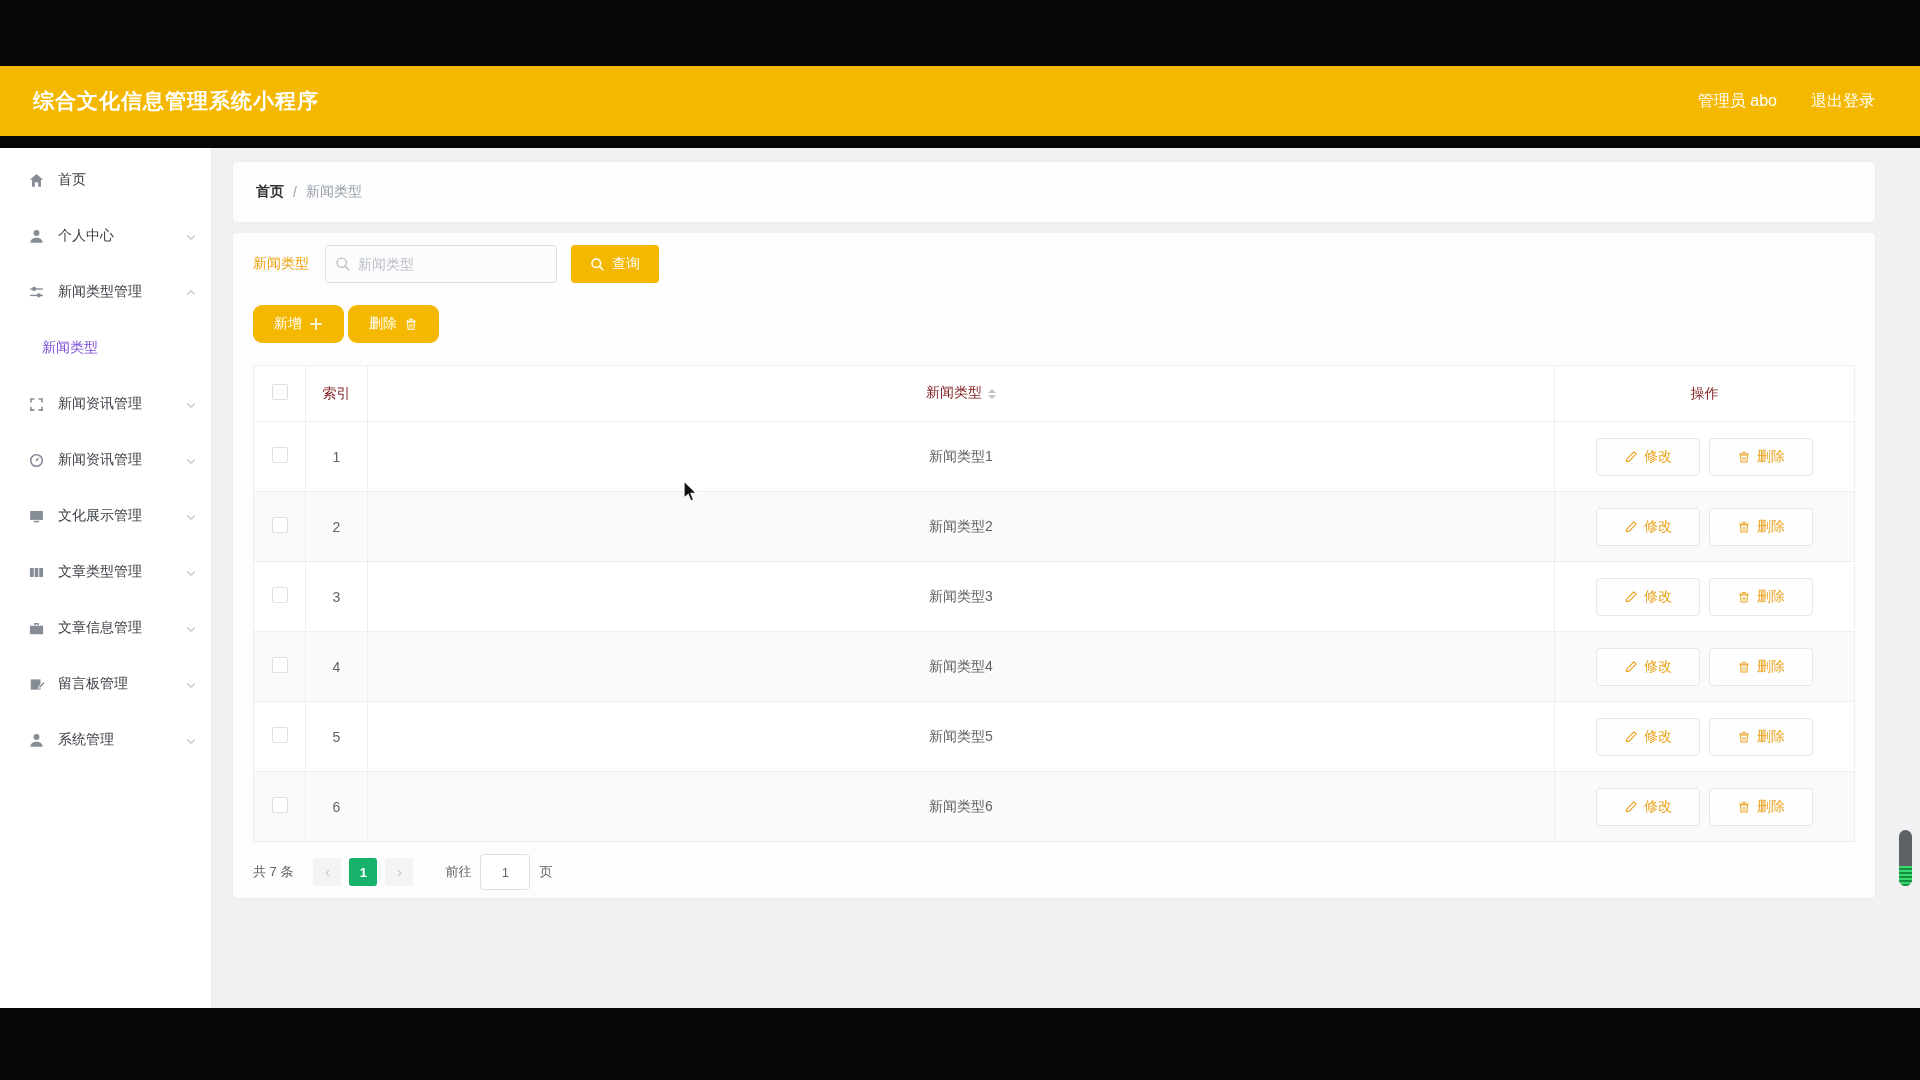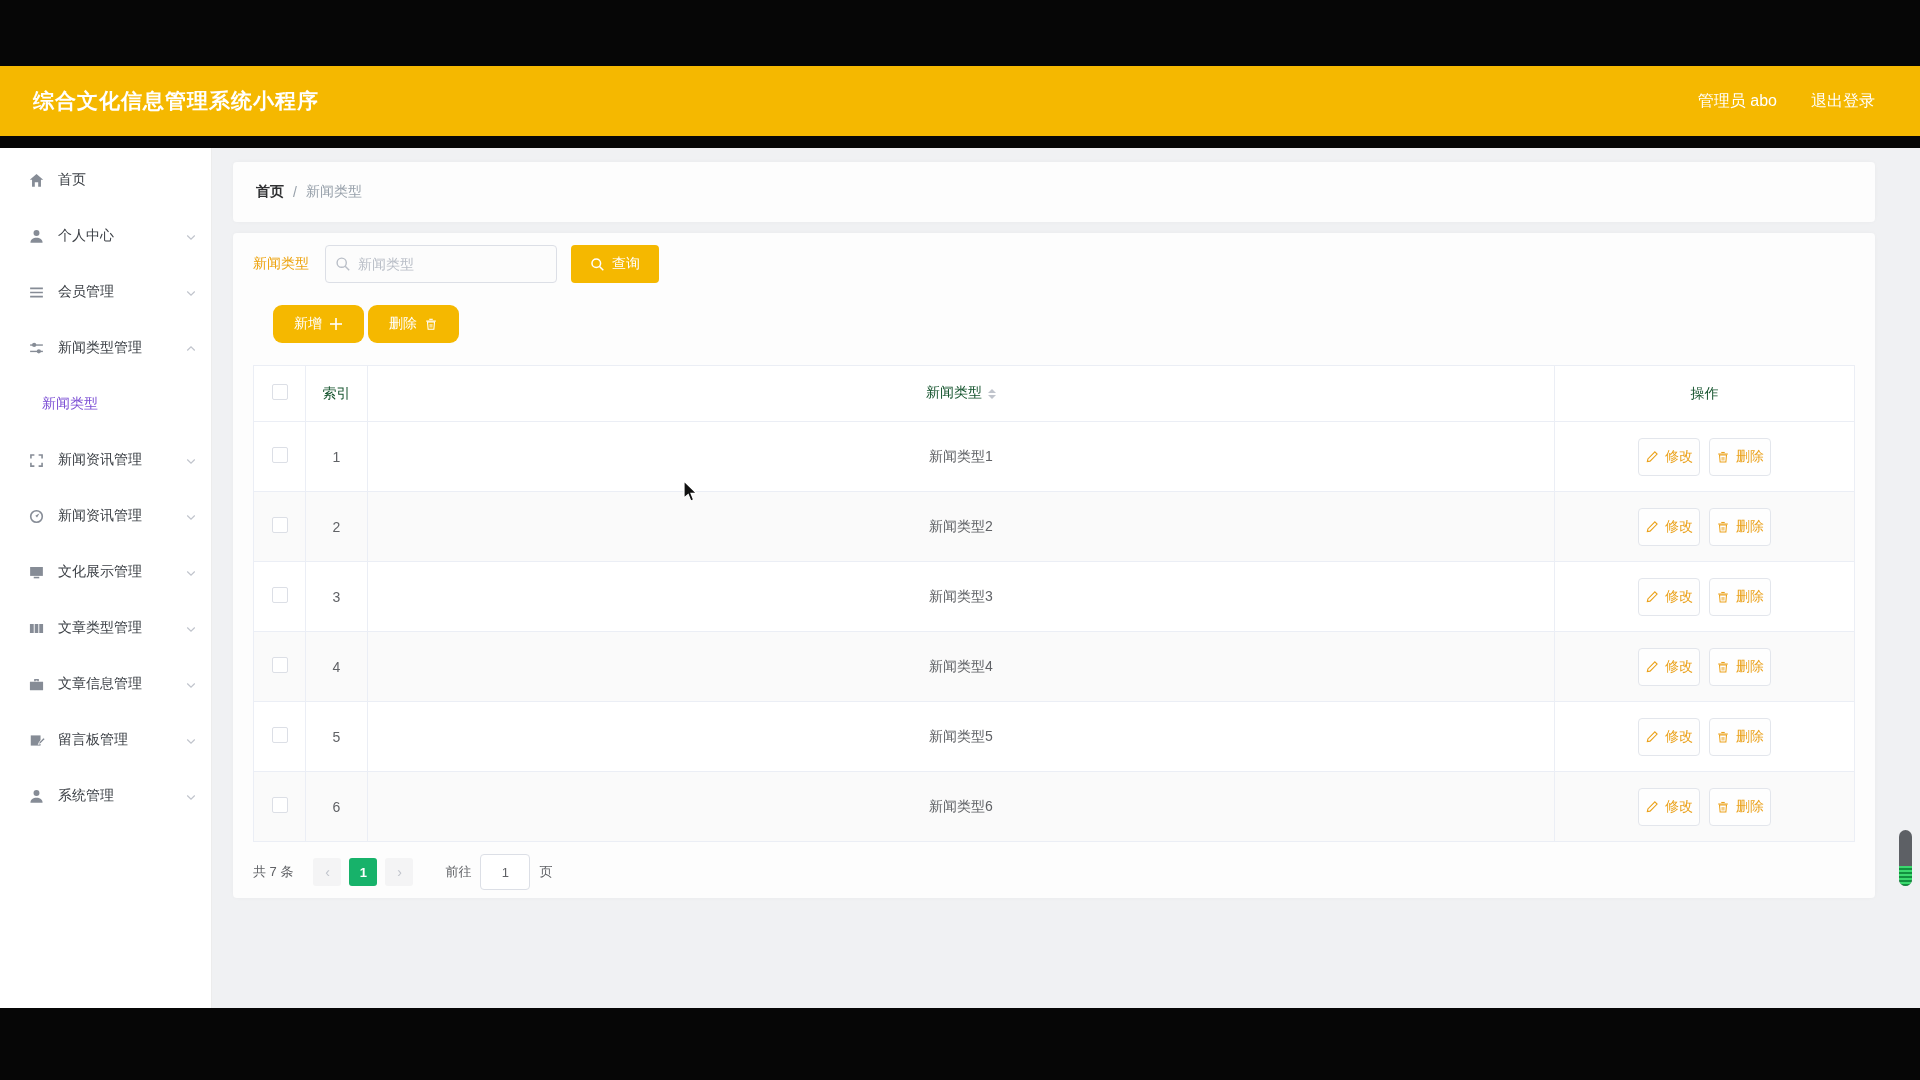--- a/index.html
+++ b/index.html
@@ -116,15 +116,6 @@
             <path d="M2.3 13.8c0-3.1 2.5-4.7 5.7-4.7s5.7 1.6 5.7 4.7z"></path>
           </svg></span>
         <span>个人中心</span>
-        <span class="chev"><svg width="12" height="12" viewBox="0 0 16 16">
-            <polyline points="3,6 8,11 13,6" fill="none" stroke="#c0c4cc" stroke-width="1.6"></polyline>
-          </svg></span>
-      </div>
-      <div class="side-item">
-        <span class="ic"><svg viewBox="0 0 16 16">
-            <path d="M2 3.4h12V5H2zM2 7.2h12v1.6H2zM2 11h12v1.6H2z"></path>
-          </svg></span>
-        <span>会员管理</span>
         <span class="chev"><svg width="12" height="12" viewBox="0 0 16 16">
             <polyline points="3,6 8,11 13,6" fill="none" stroke="#c0c4cc" stroke-width="1.6"></polyline>
           </svg></span>

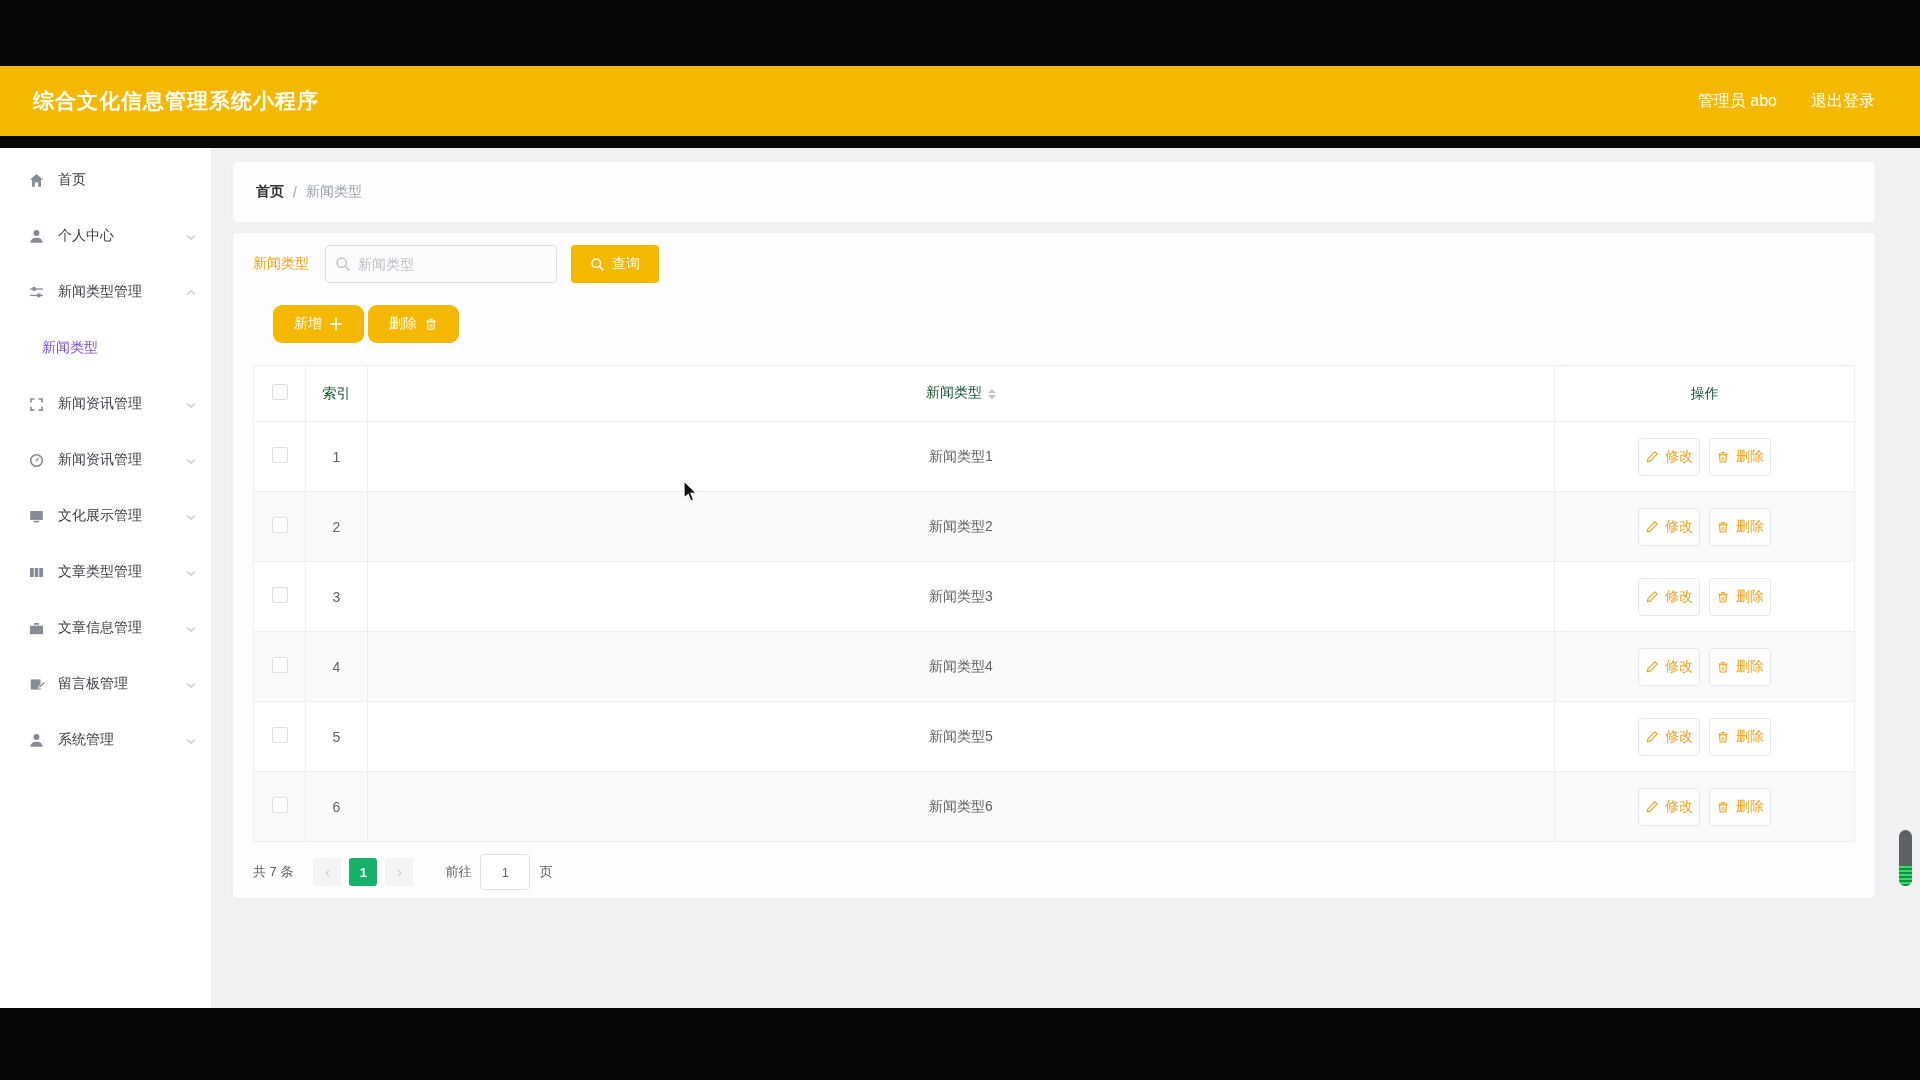--- a/index.html
+++ b/index.html
@@ -46,7 +46,7 @@
        cursor:pointer;font-size:14px;font-family:"Liberation Sans","DejaVu Sans",sans-serif;}
   .btn-primary{height:38px;padding:0 19px;background:#f5b800;color:#ffffff;border-radius:4px;}
   .btn-query{margin-left:14px;}
-  .toolbar{margin-top:22px;display:flex;gap:4px;margin-left:20px;}
+  .toolbar{margin-top:22px;display:flex;gap:4px;}
   .btn-round{border-radius:9px;height:38px;padding:0 21px;}
   
   .tbl{margin-top:22px;width:100%;border-collapse:collapse;font-size:14px;

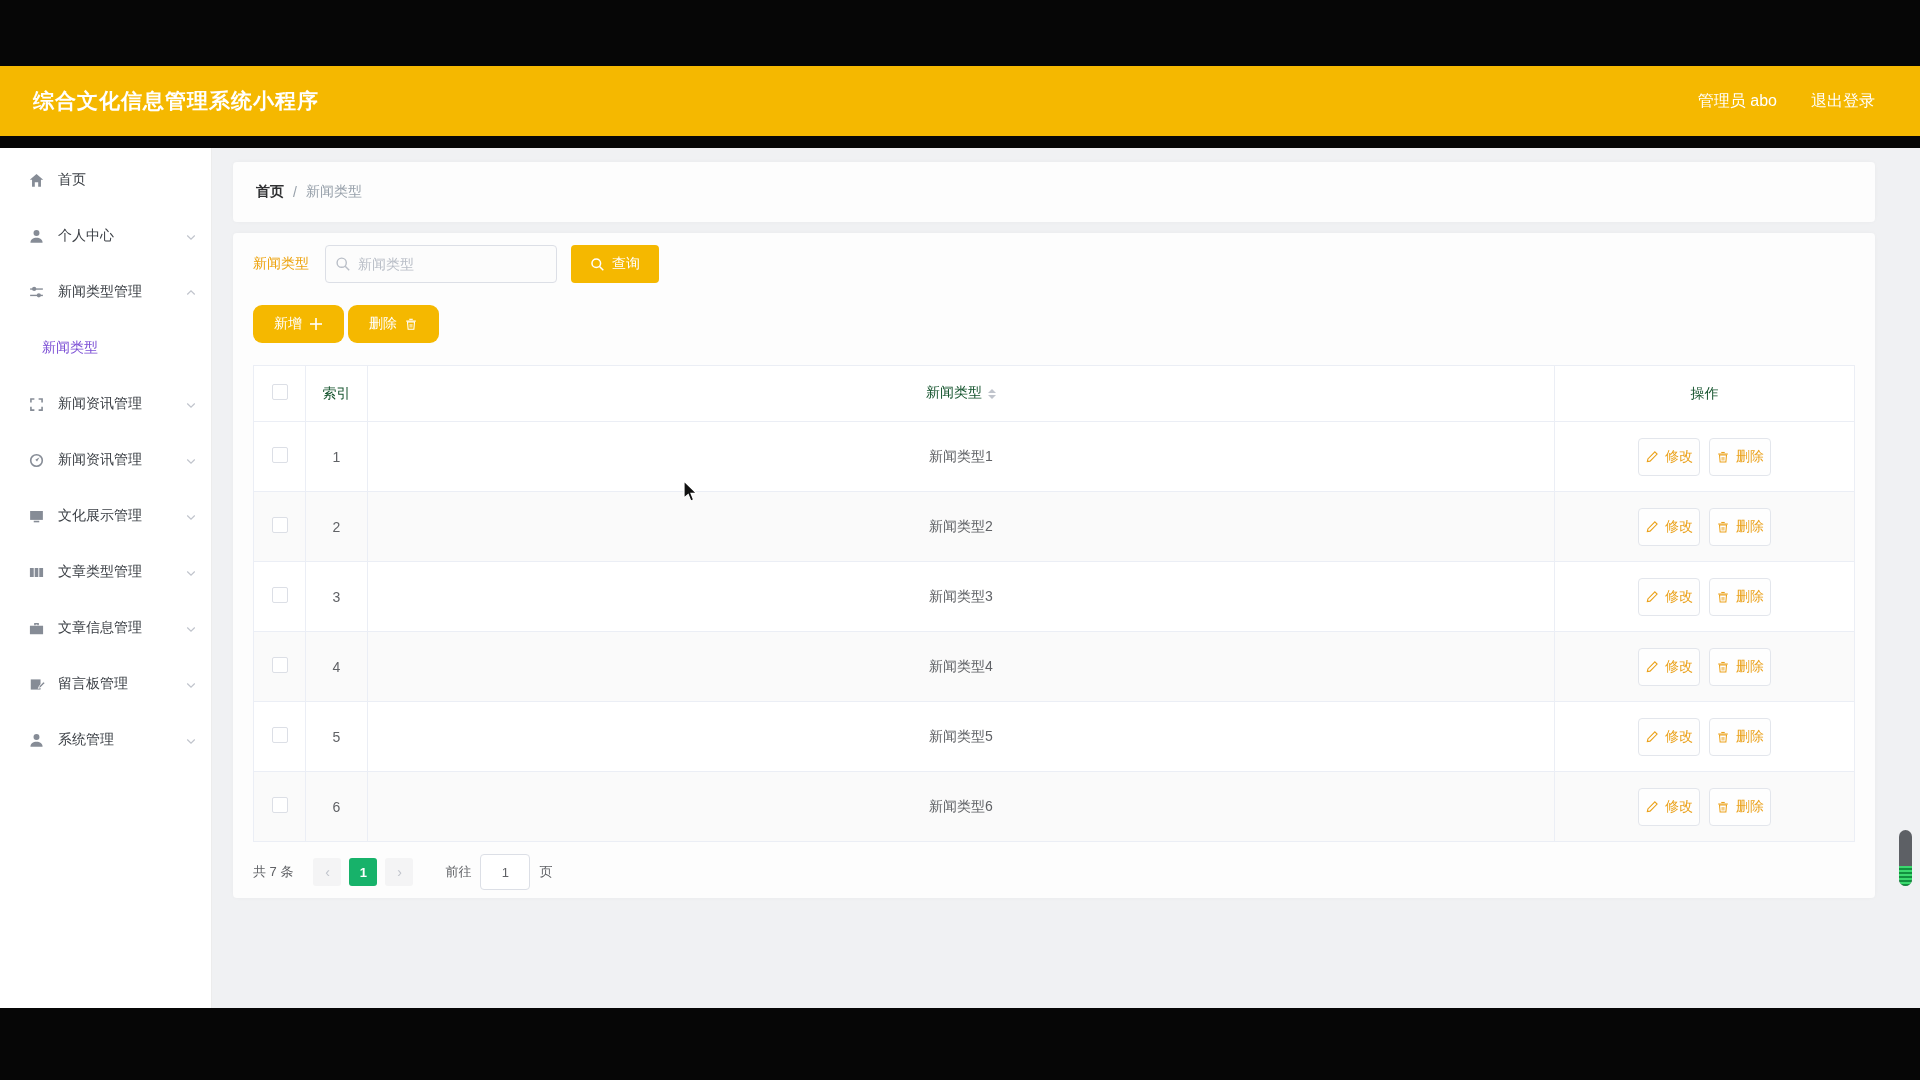--- a/index.html
+++ b/index.html
@@ -51,7 +51,7 @@
   
   .tbl{margin-top:22px;width:100%;border-collapse:collapse;font-size:14px;
        border-top:1px solid #ebeef5;border-left:1px solid #ebeef5;background:#ffffff;}
-  .tbl th{height:55px;color:#14532d;font-weight:normal;background:#ffffff;}
+  .tbl th{height:55px;color:#7f1d1d;font-weight:normal;background:#ffffff;}
   .tbl td{height:69px;color:#606266;}
   .tbl th,.tbl td{border-right:1px solid #ebeef5;border-bottom:1px solid #ebeef5;
        text-align:center;padding:0;}

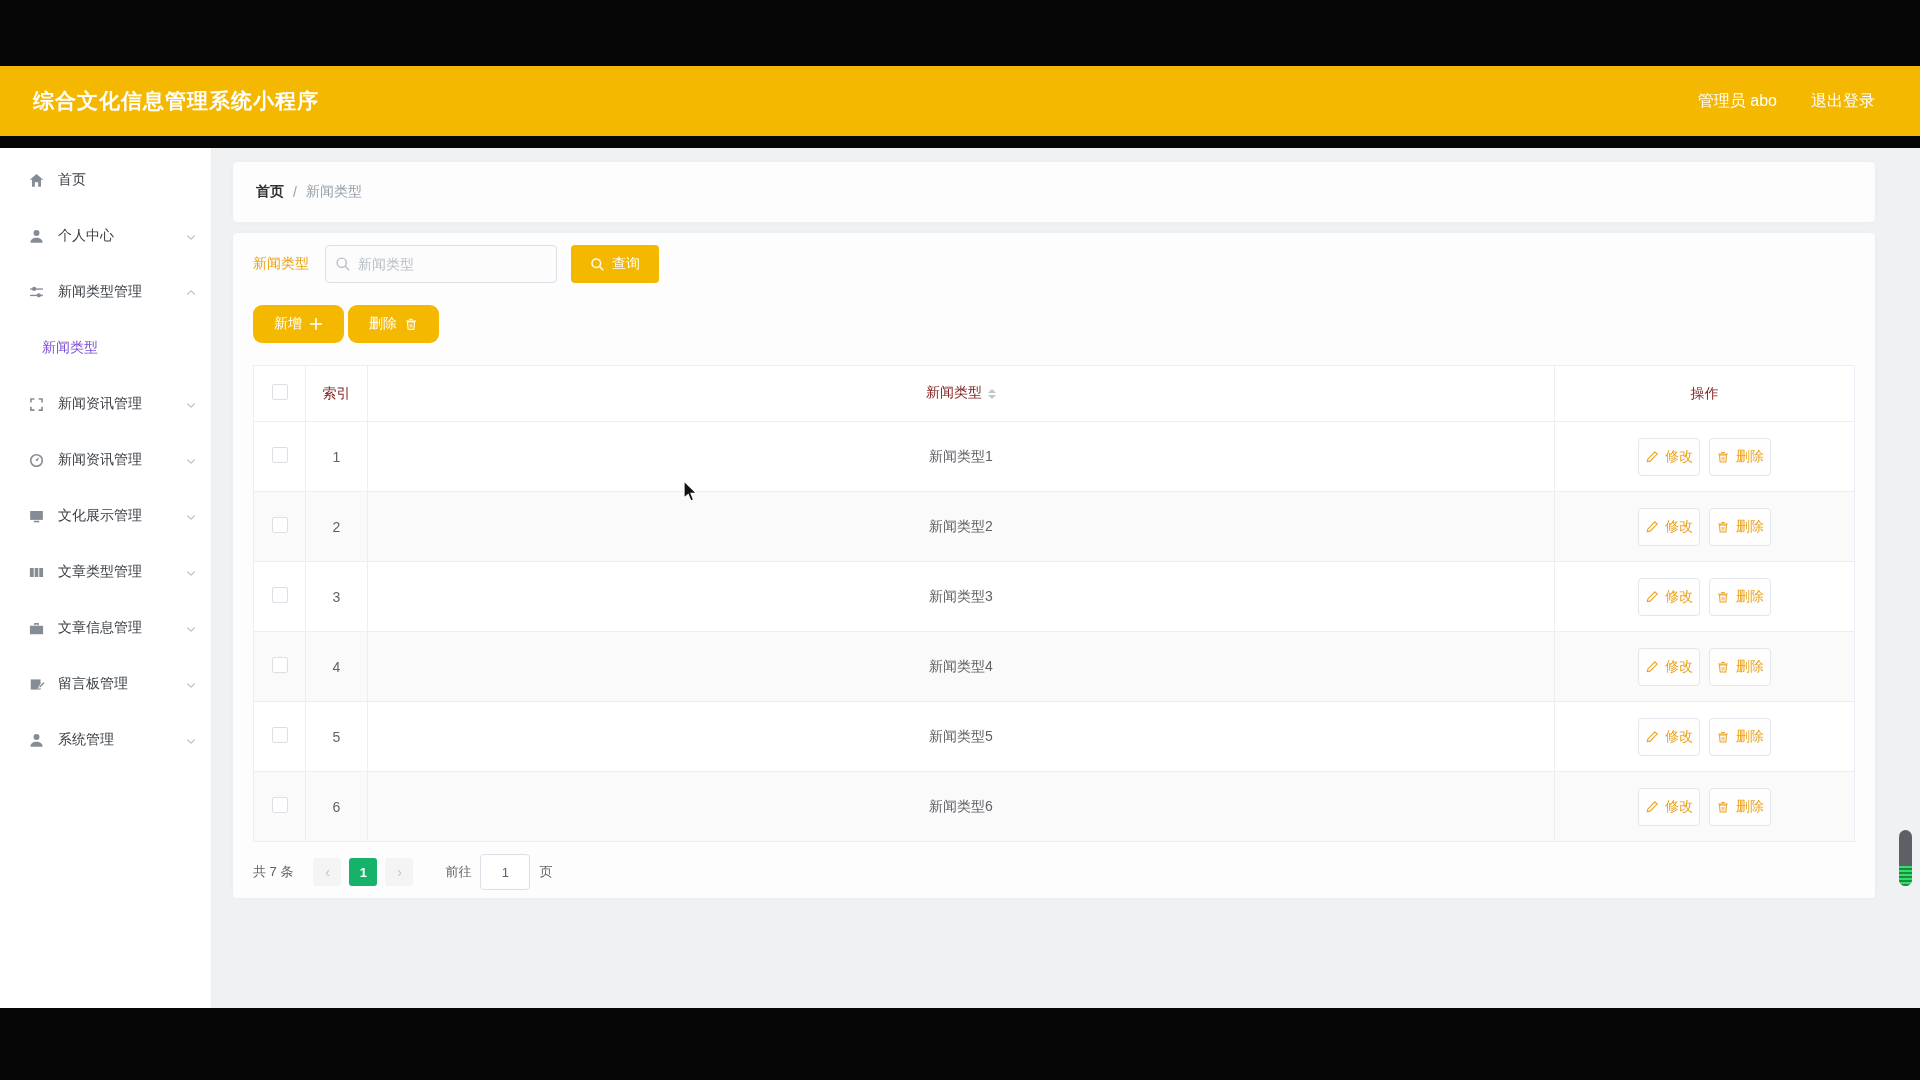--- a/index.html
+++ b/index.html
@@ -62,7 +62,7 @@
   .sort-caret i{border:4px solid transparent;width:0;height:0;display:block;}
   .sort-caret .up{border-bottom-color:#c0c4cc;margin-bottom:2px;}
   .sort-caret .dn{border-top-color:#c0c4cc;}
-  .btn-outline{height:38px;padding:0 6px;background:#fefefe;border:1px solid #e3e6ec;
+  .btn-outline{height:38px;padding:0 27px;background:#fefefe;border:1px solid #e3e6ec;
        border-radius:4px;color:#eba21c;display:inline-flex;align-items:center;gap:6px;
        font-size:14px;cursor:pointer;font-family:"Liberation Sans","DejaVu Sans",sans-serif;}
   .btn-outline svg{width:14px;height:14px;}

